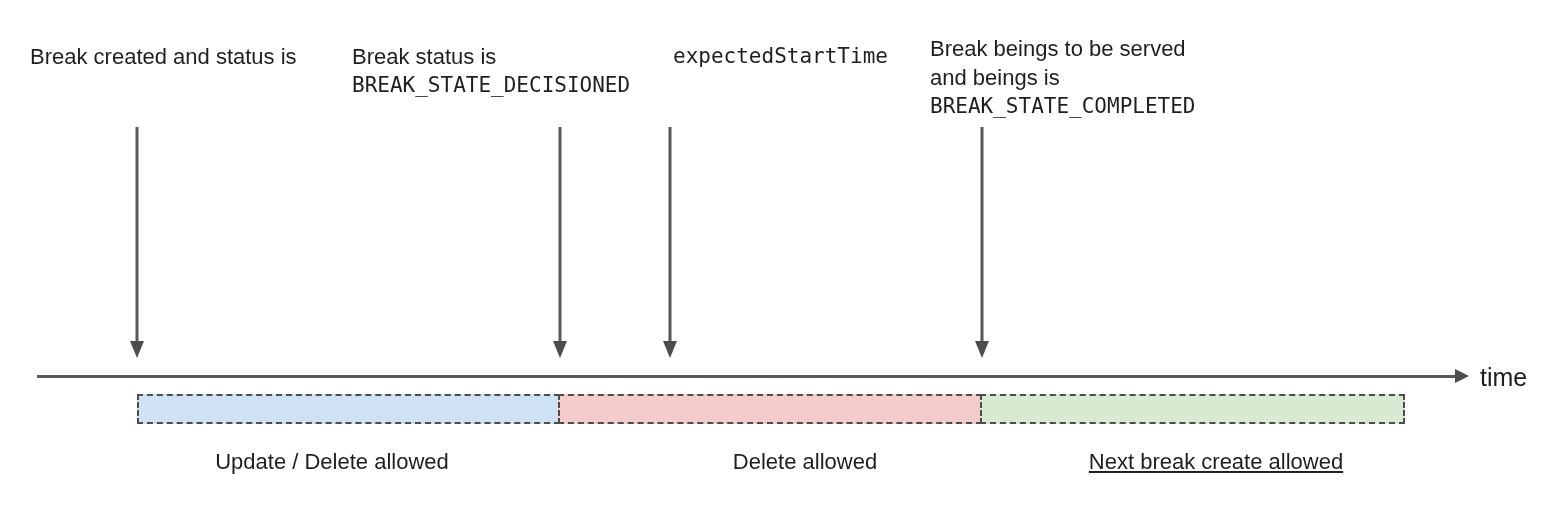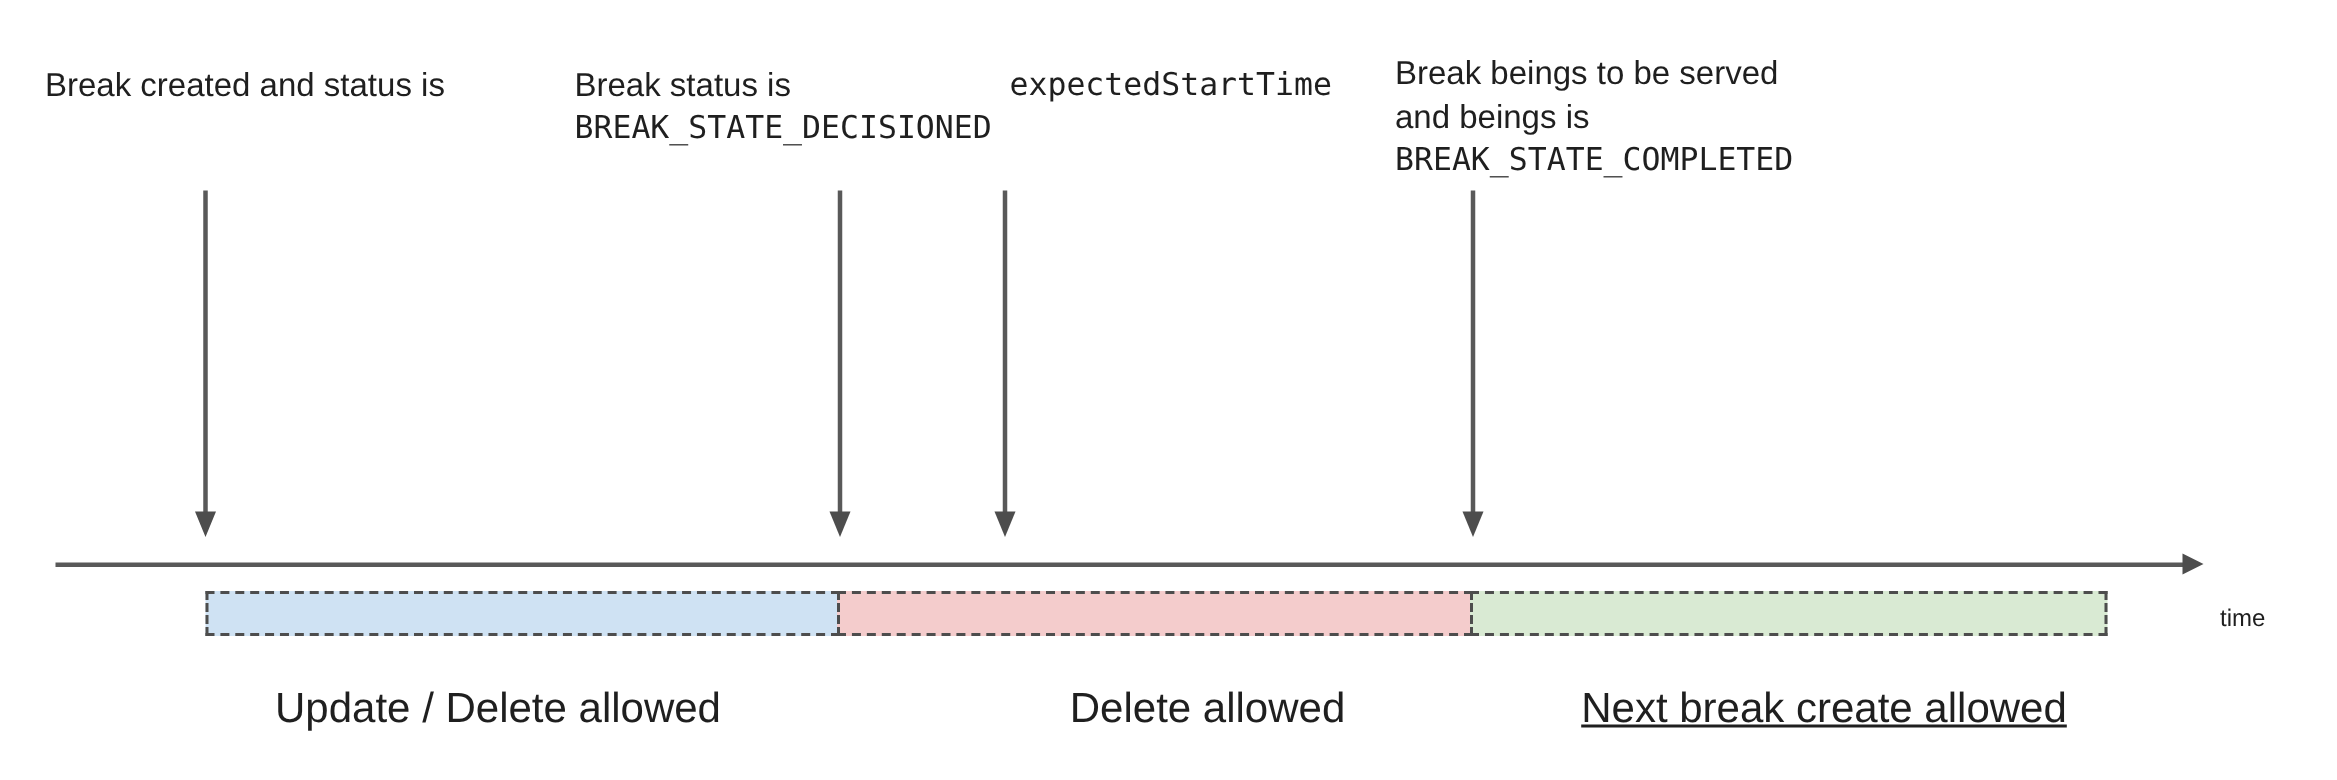--- a/index.html
+++ b/index.html
@@ -25,7 +25,7 @@
     font-size: 21px;
   }
   #ann-1 { left: 30px;  top: 42px; }
-  #ann-2 { left: 352px; top: 42px; margin-left: 31px; }
+  #ann-2 { left: 352px; top: 42px; }
   #ann-3 { left: 673px; top: 42px; }
   #ann-4 { left: 930px; top: 34px; }
   

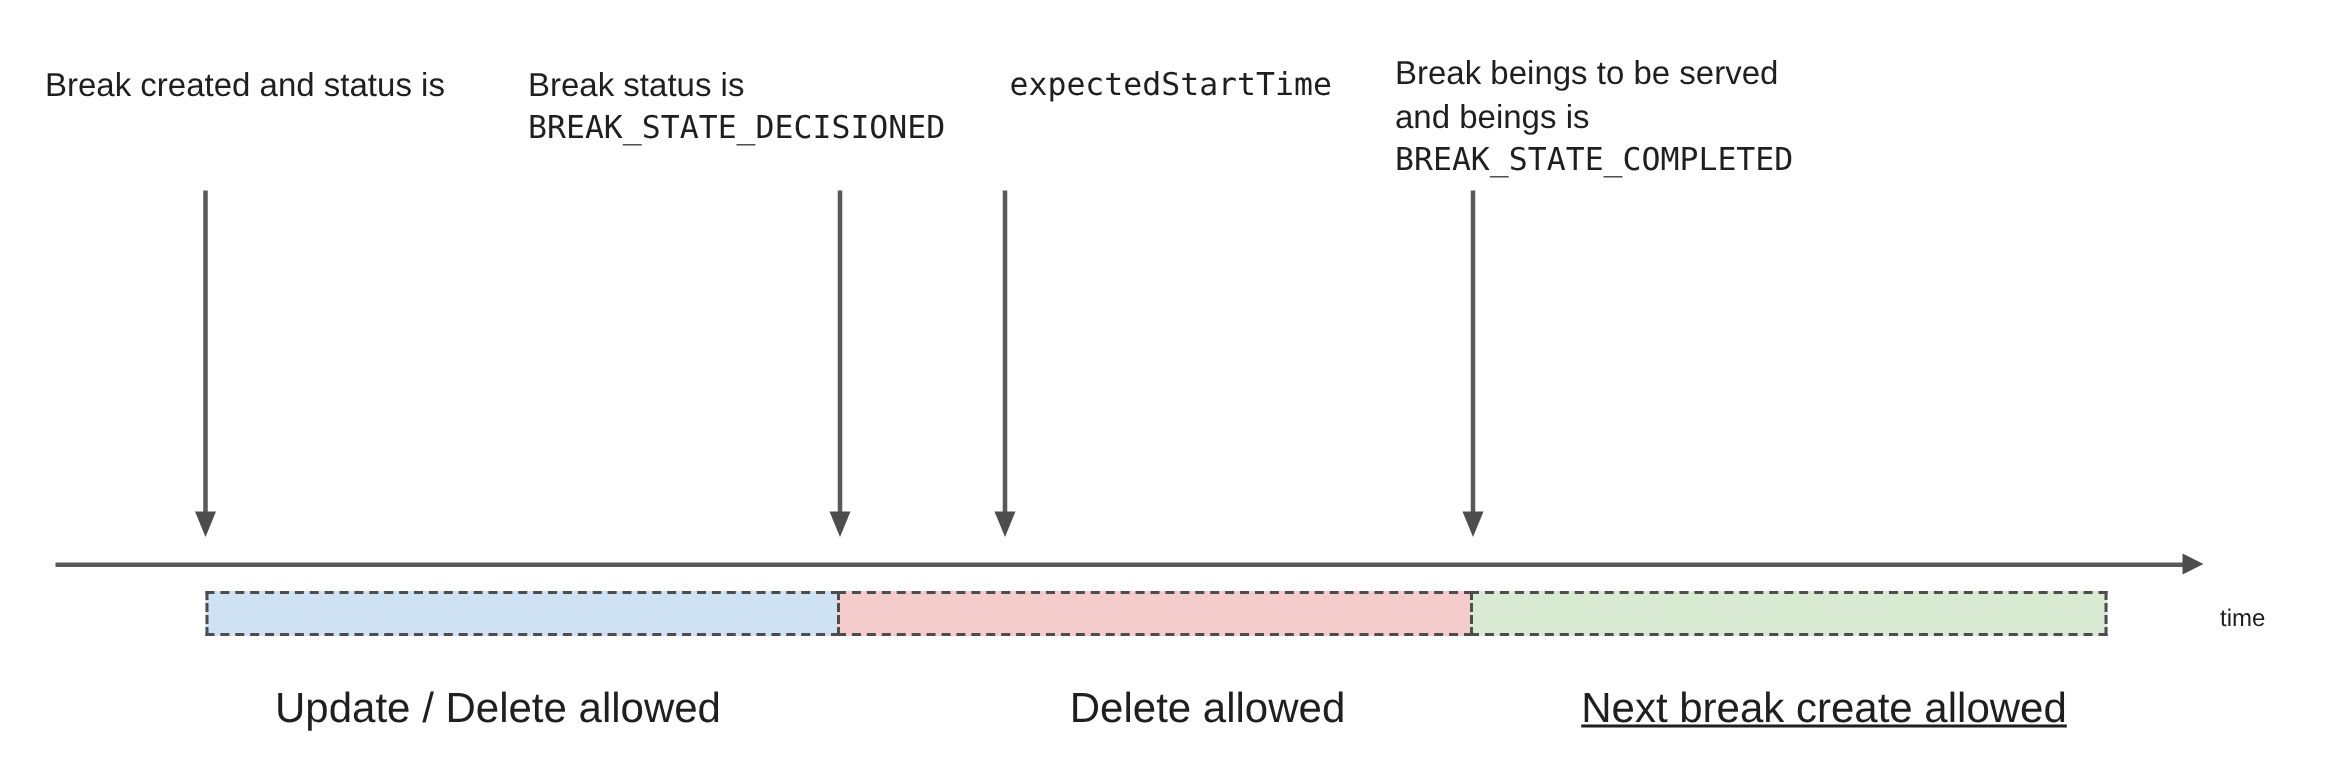--- a/index.html
+++ b/index.html
@@ -59,7 +59,7 @@
   }
   .axis-label {
     position: absolute; left: 1480px; top: 364px;
-    font-size: 16px; line-height: 26px; margin-top: 36px;
+    font-size: 25px; line-height: 26px;
   }
   
   .segment {

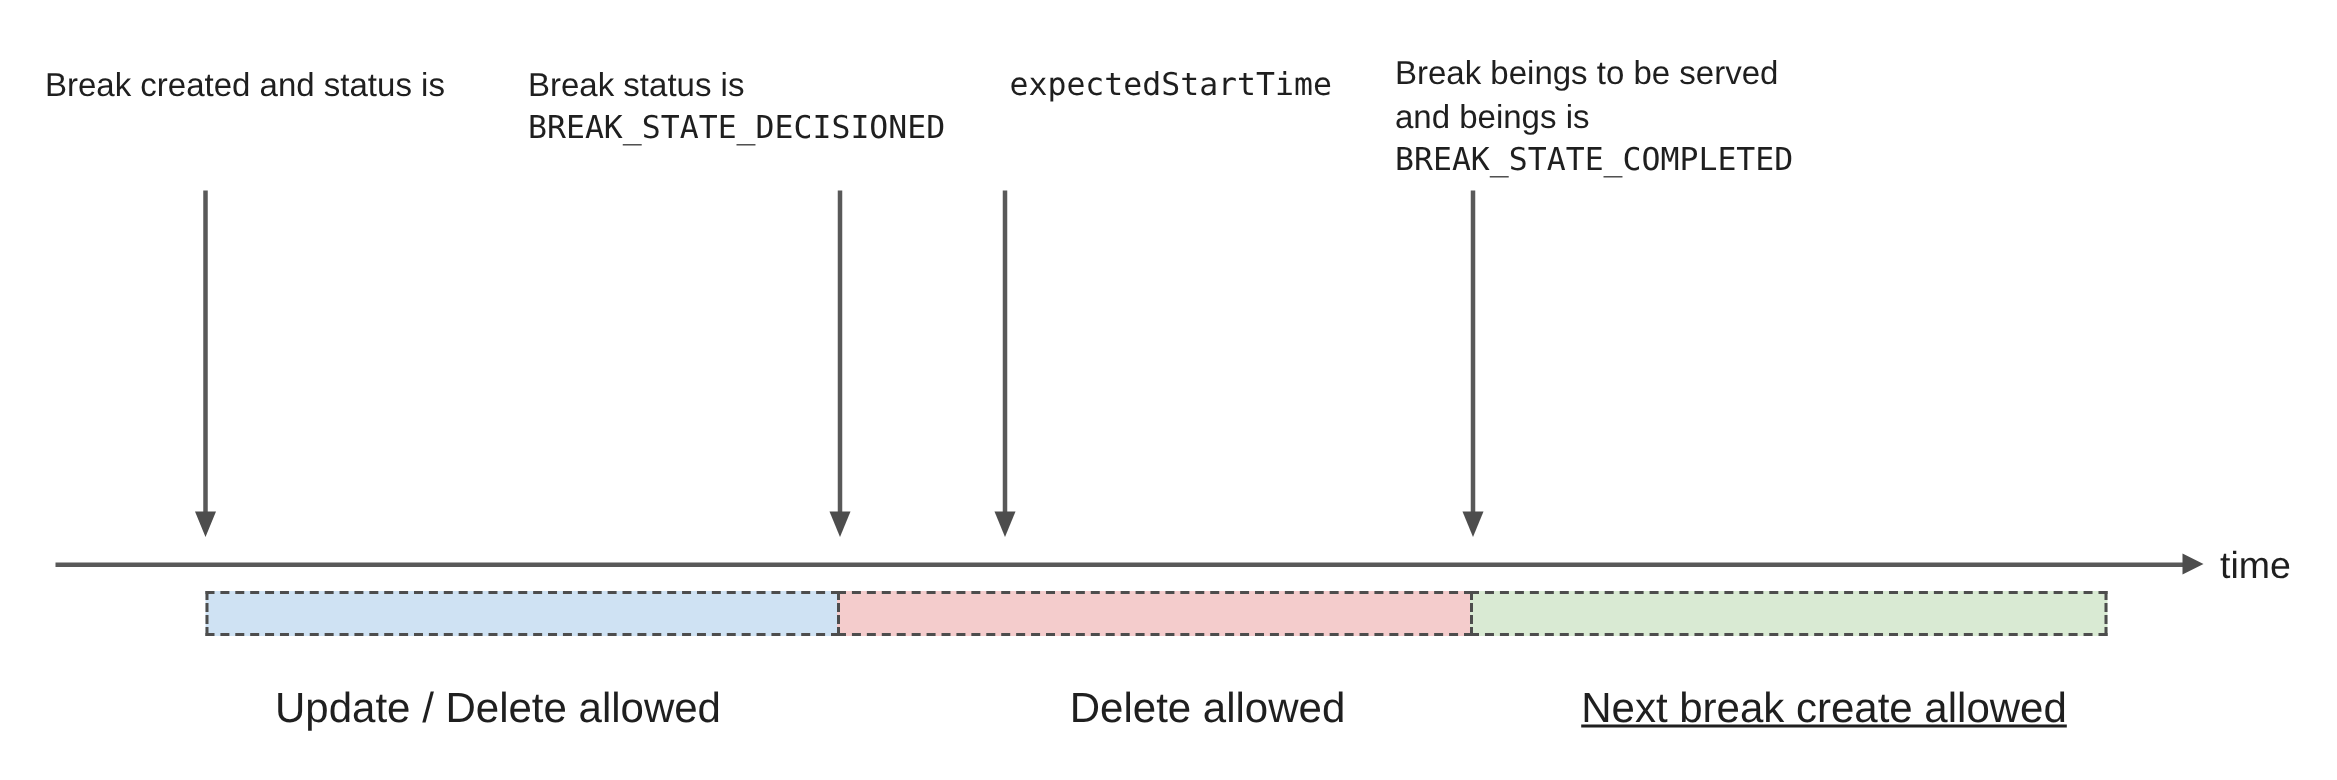--- a/index.html
+++ b/index.html
@@ -71,9 +71,9 @@
   #seg-3 { left: 980px; width: 425px; background: #d9ead3; }
   
   .segment-caption {
-    position: absolute; top: 458px;
+    position: absolute; top: 448px;
     transform: translateX(-50%);
-    font-size: 28px; line-height: 28px;
+    font-size: 22px; line-height: 28px;
     white-space: nowrap;
   }
   #cap-1 { left: 332px; }

